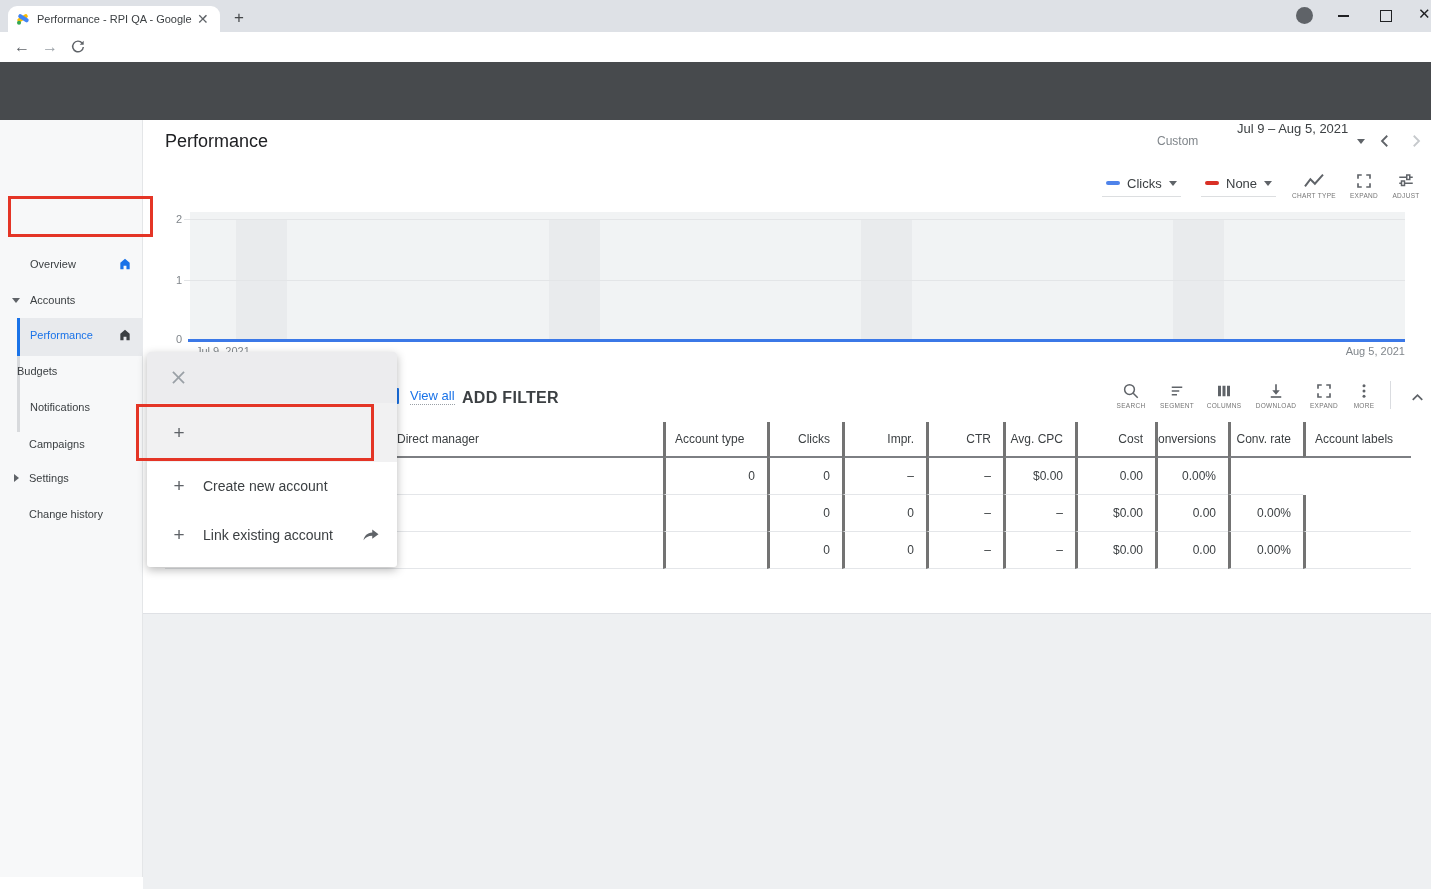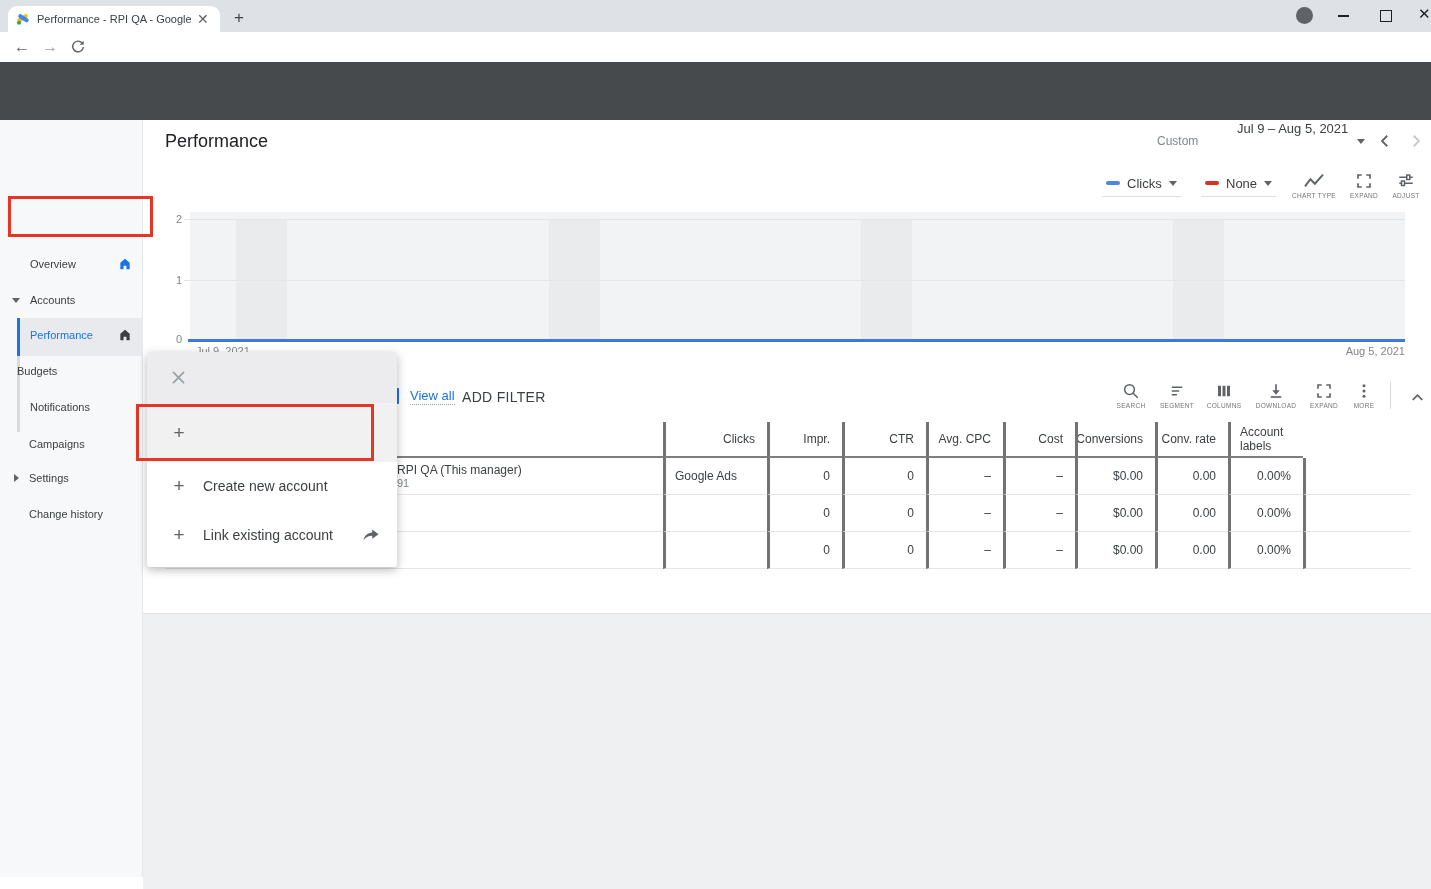--- a/index.html
+++ b/index.html
@@ -60,7 +60,7 @@
 
   
   .viewall{font-size:13px;color:#1a73e8;border-bottom:1px dotted #9aa0a6;padding-bottom:1px}
-  .addfilter{font-size:14px;color:#3c4043;font-weight:400;letter-spacing:.3px}
+  .addfilter{font-size:16px;color:#3c4043;font-weight:700;letter-spacing:.3px}
 
   
   .tbl{left:165px;top:422px;width:1246px;font-size:12px;color:#3c4043}

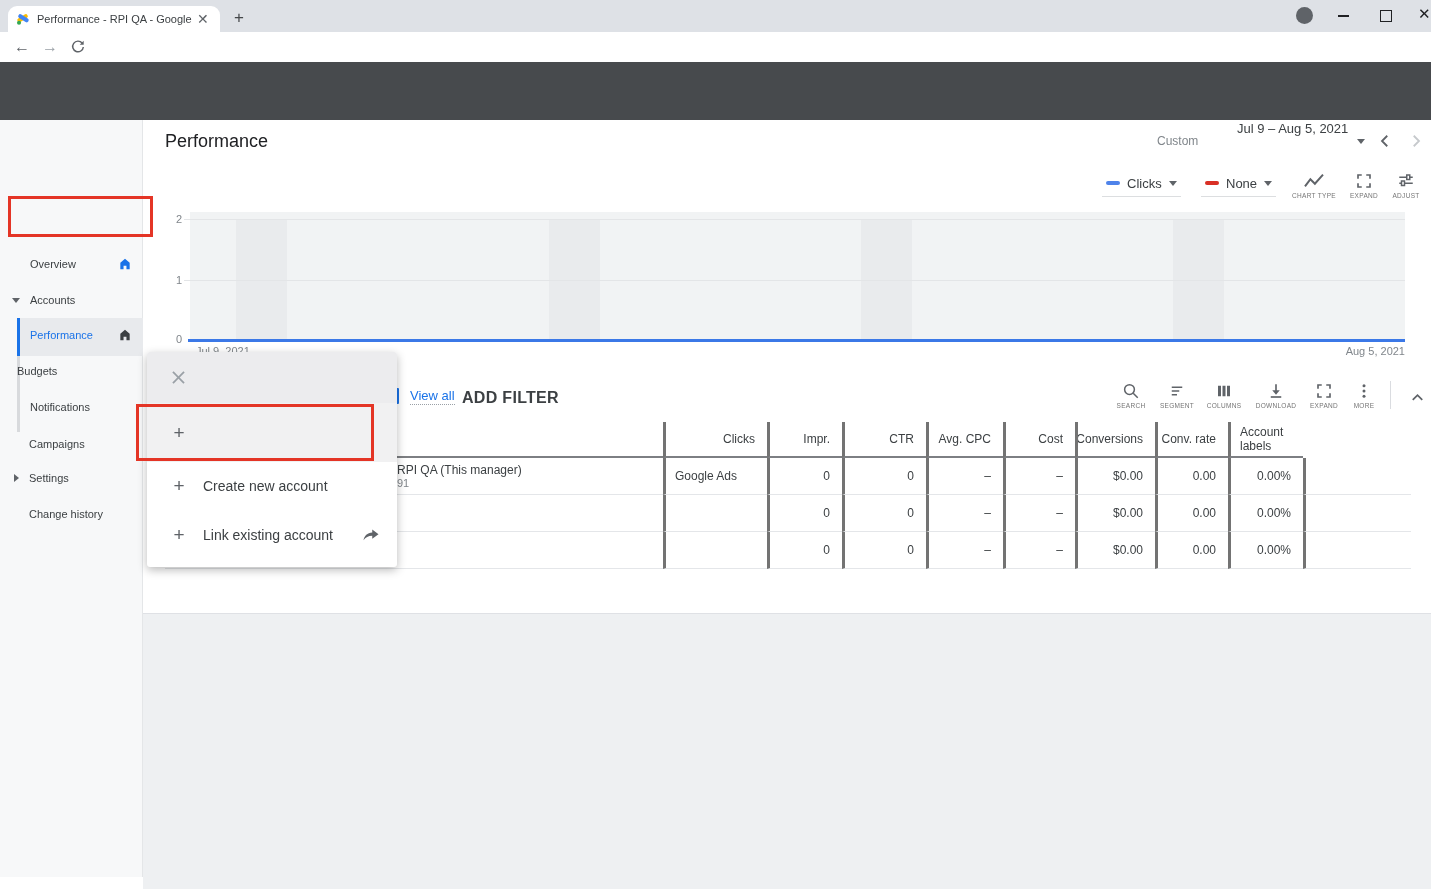--- a/index.html
+++ b/index.html
@@ -338,6 +338,7 @@
 
   <div class="abs tbl">
     <div class="trow thead">
+      <div class="cell c-left manager-cell">Direct manager</div>
       <div class="cell c-left">Account type</div>
       <div class="cell c-right">Clicks</div>
       <div class="cell c-right">Impr.</div>

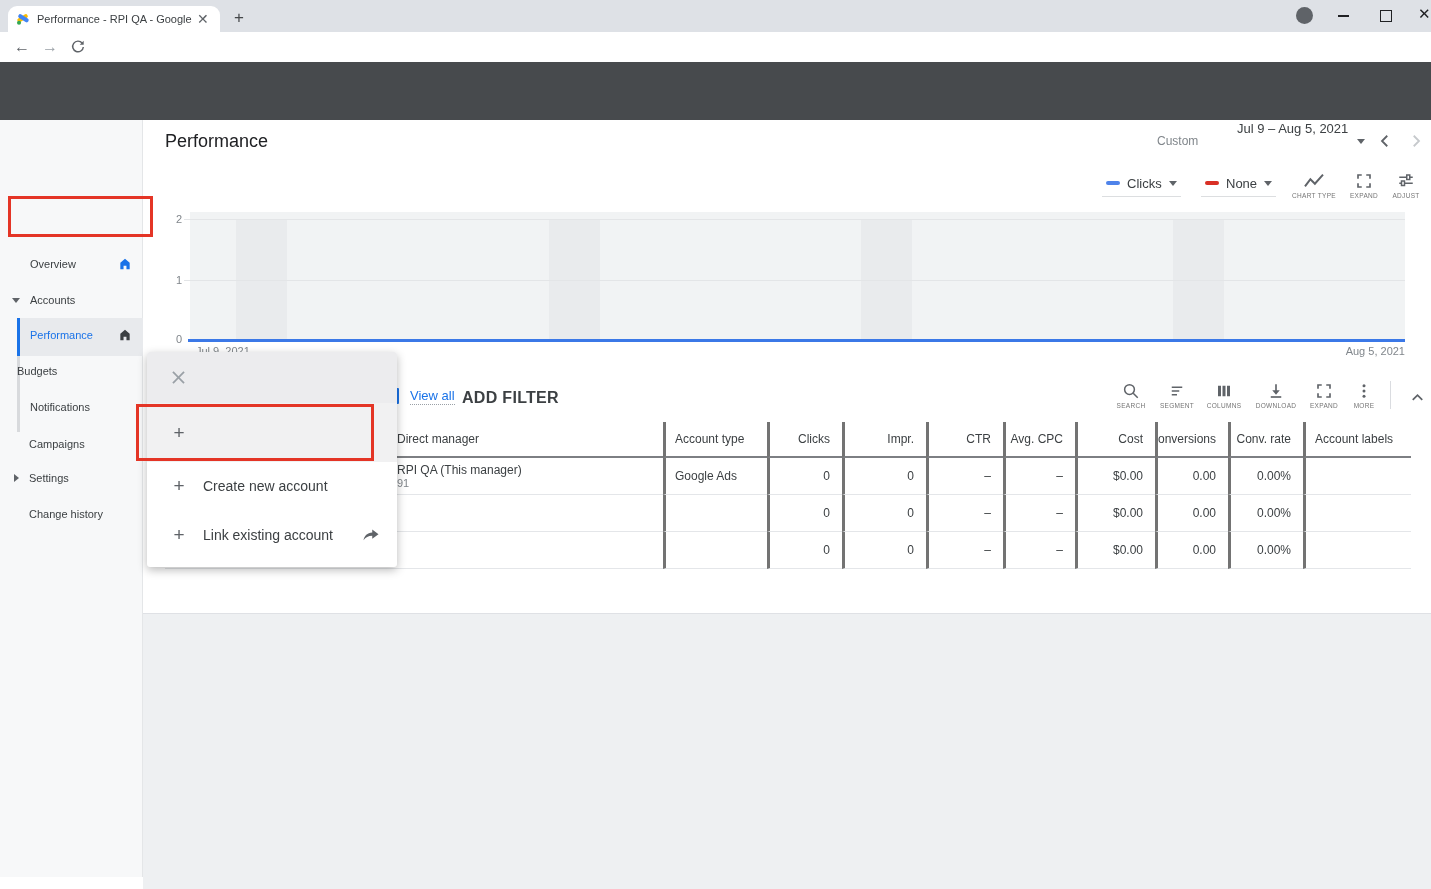--- a/index.html
+++ b/index.html
@@ -351,10 +351,6 @@
     </div>
 
     <div class="trow tdata">
-      <div class="cell manager-cell">
-        <span>RPI QA (This manager)</span>
-        <span class="manager-sub">91</span>
-      </div>
       <div class="cell c-left">Google Ads</div>
       <div class="cell c-right">0</div>
       <div class="cell c-right">0</div>

